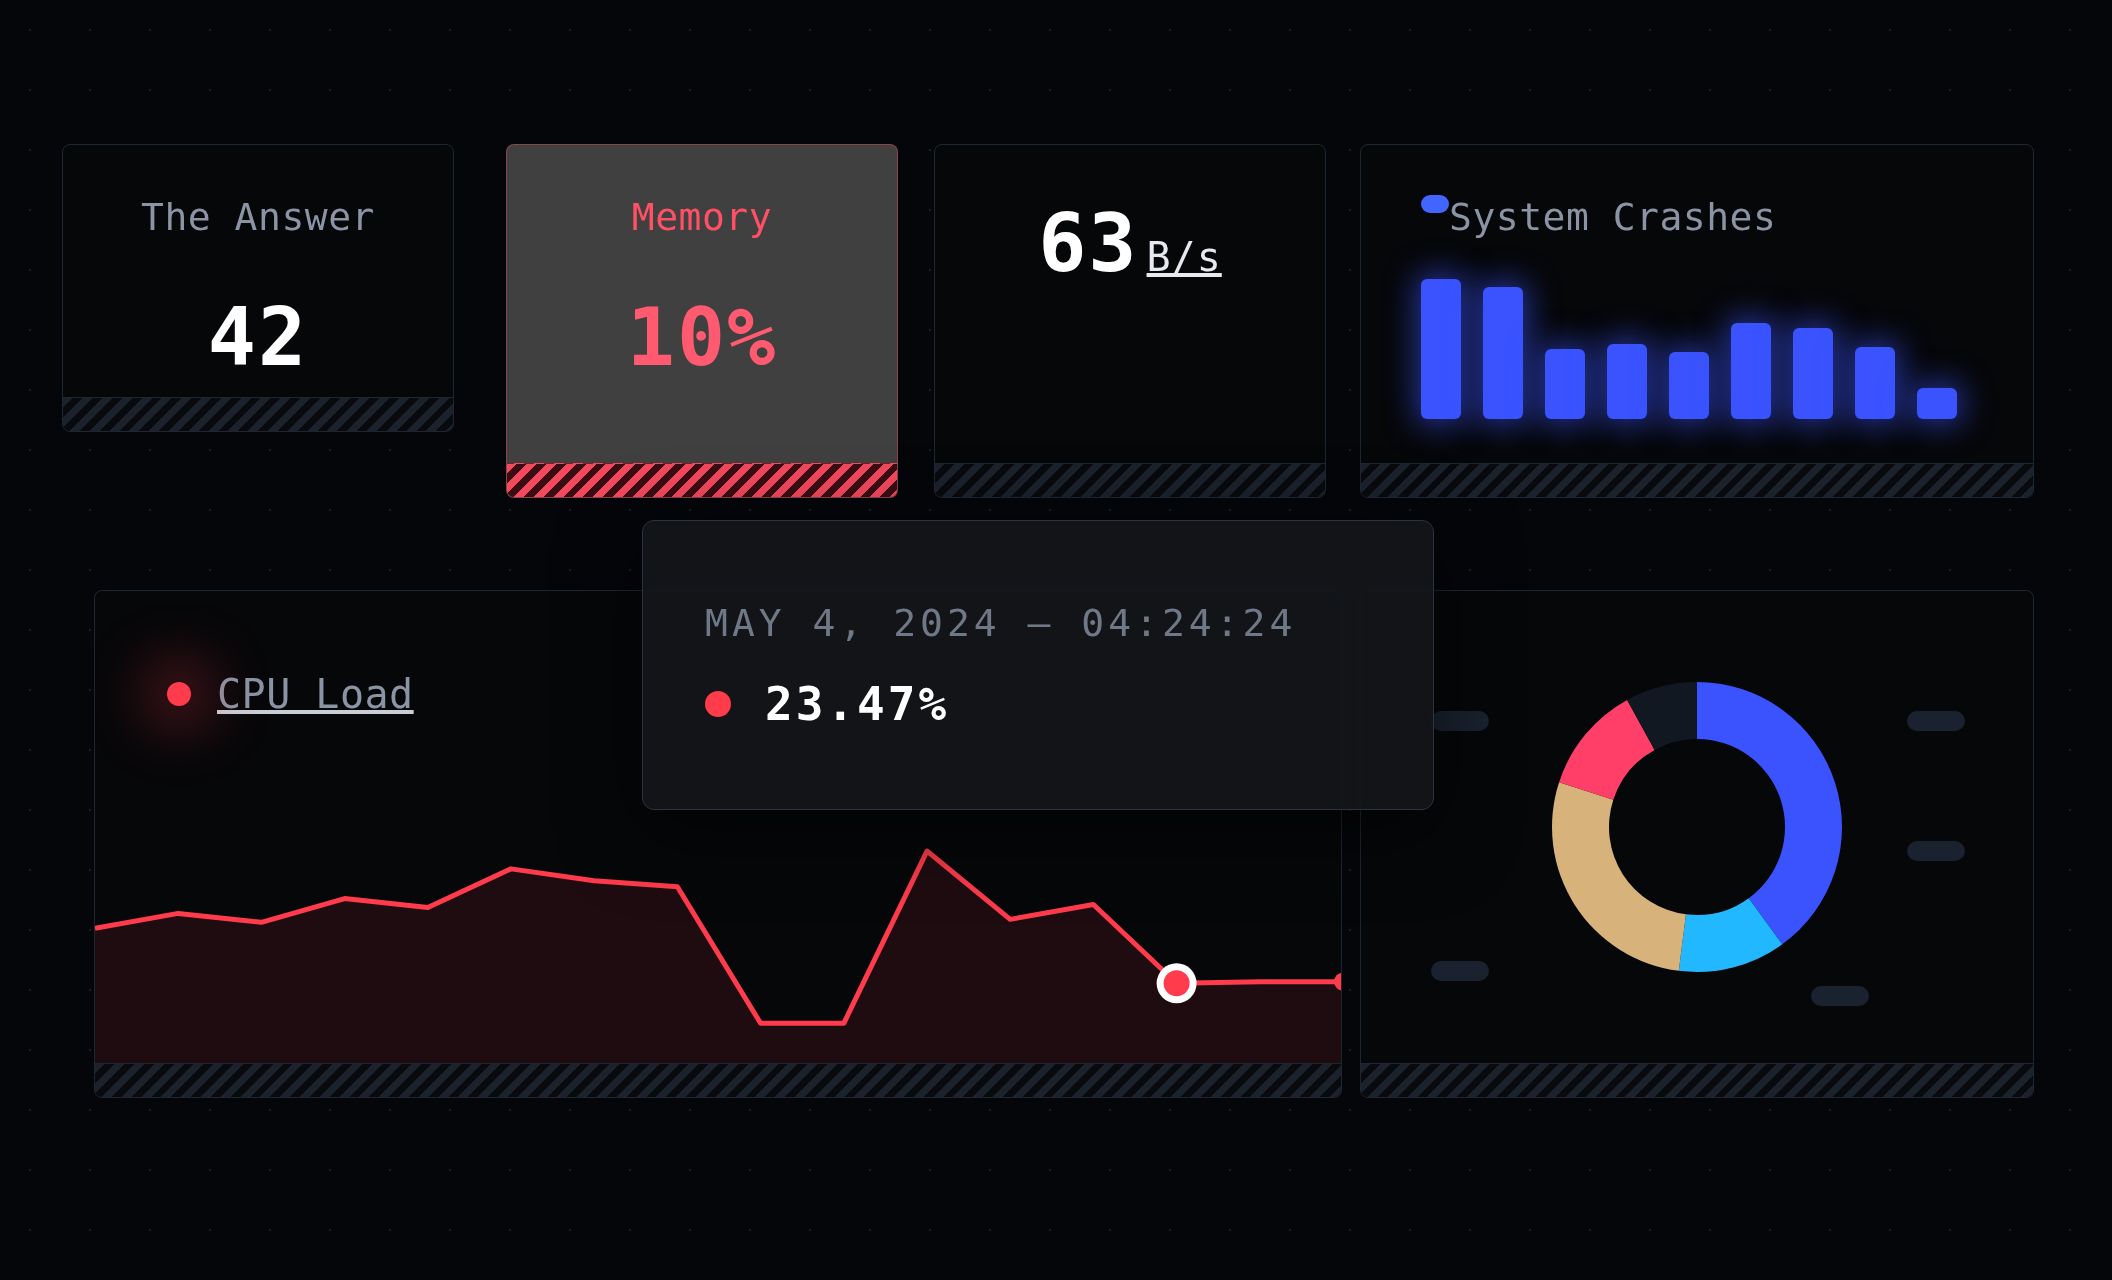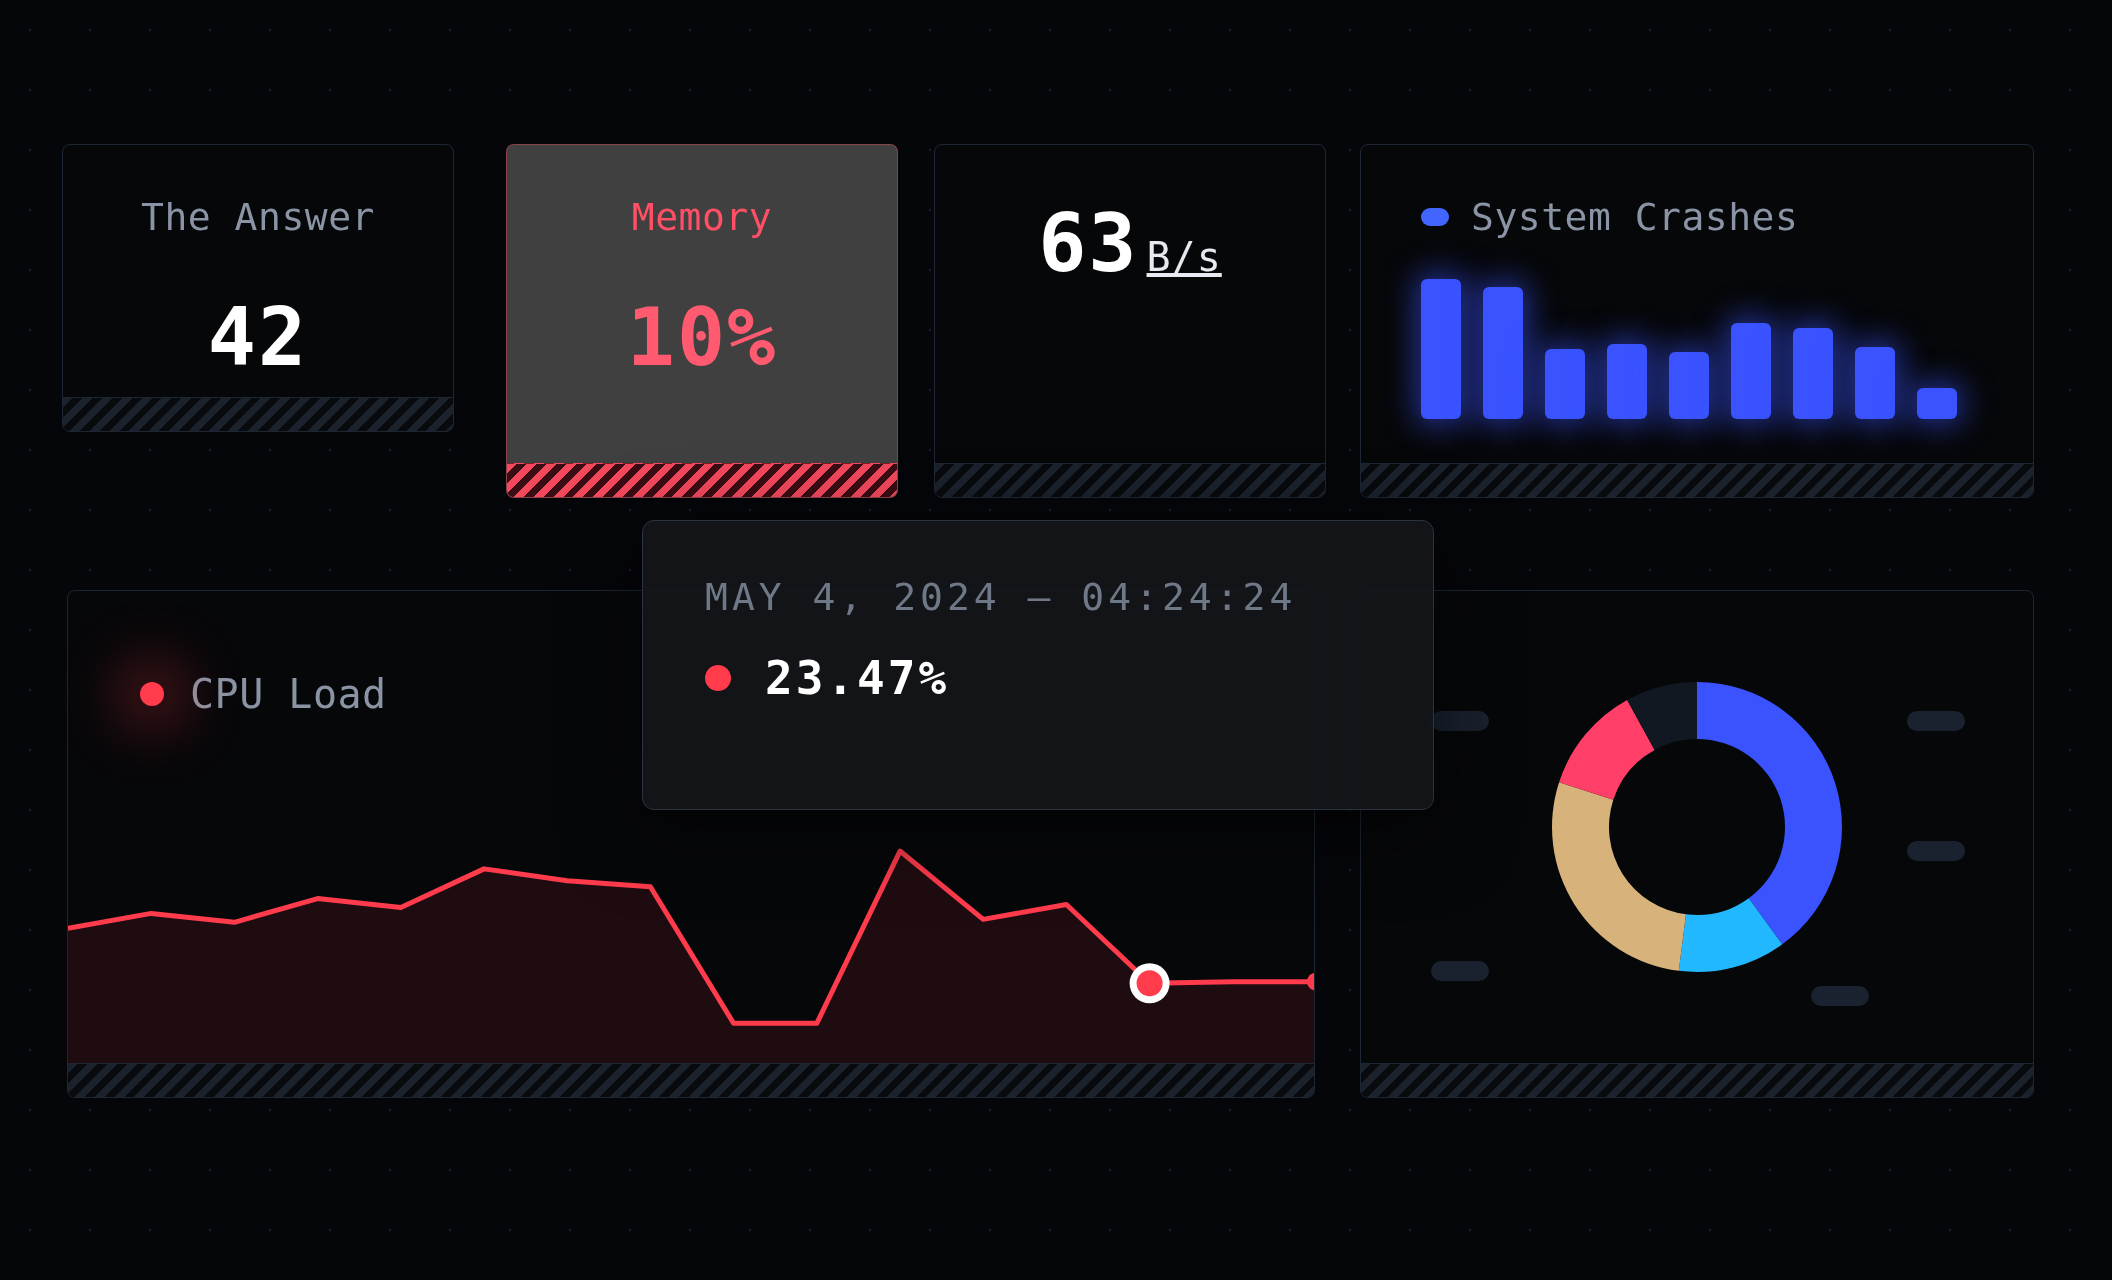--- a/index.html
+++ b/index.html
@@ -89,8 +89,7 @@
   
   .crashes-header {
     display: flex;
-    align-items: center;
-    gap: 22px;
+    align-items: flex-start;
     padding: 50px 60px 0 60px;
   }
   .dot {

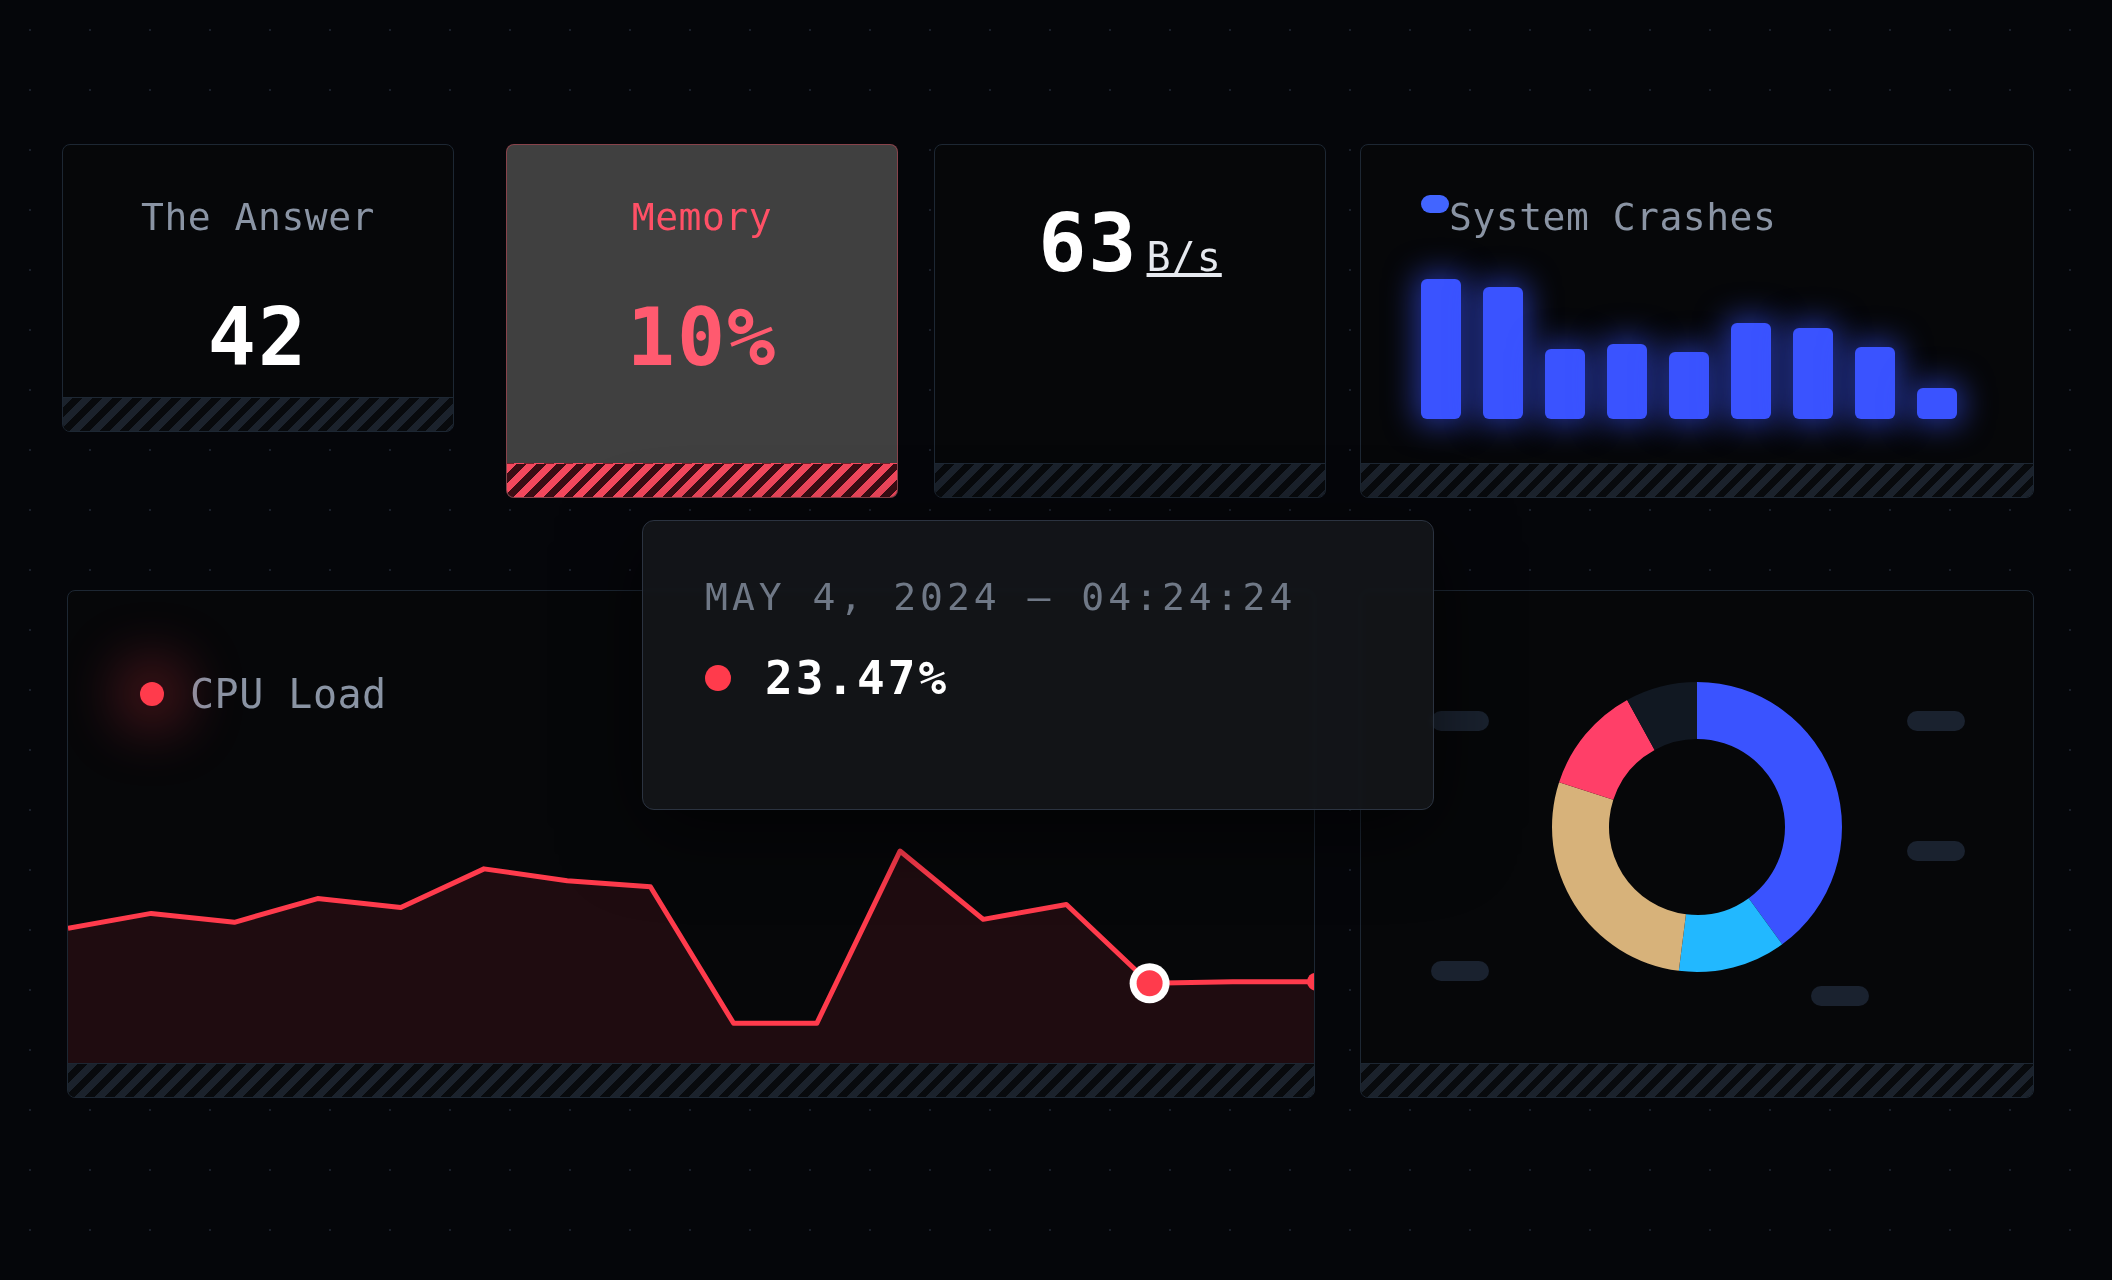--- a/index.html
+++ b/index.html
@@ -144,7 +144,7 @@
     border: 1px solid #2b3340;
     border-radius: 12px;
     backdrop-filter: blur(2px);
-    padding: 54px 62px;
+    padding: 80px 62px;
     z-index: 50;
     box-shadow: 0 20px 80px rgba(0,0,0,.6);
   }

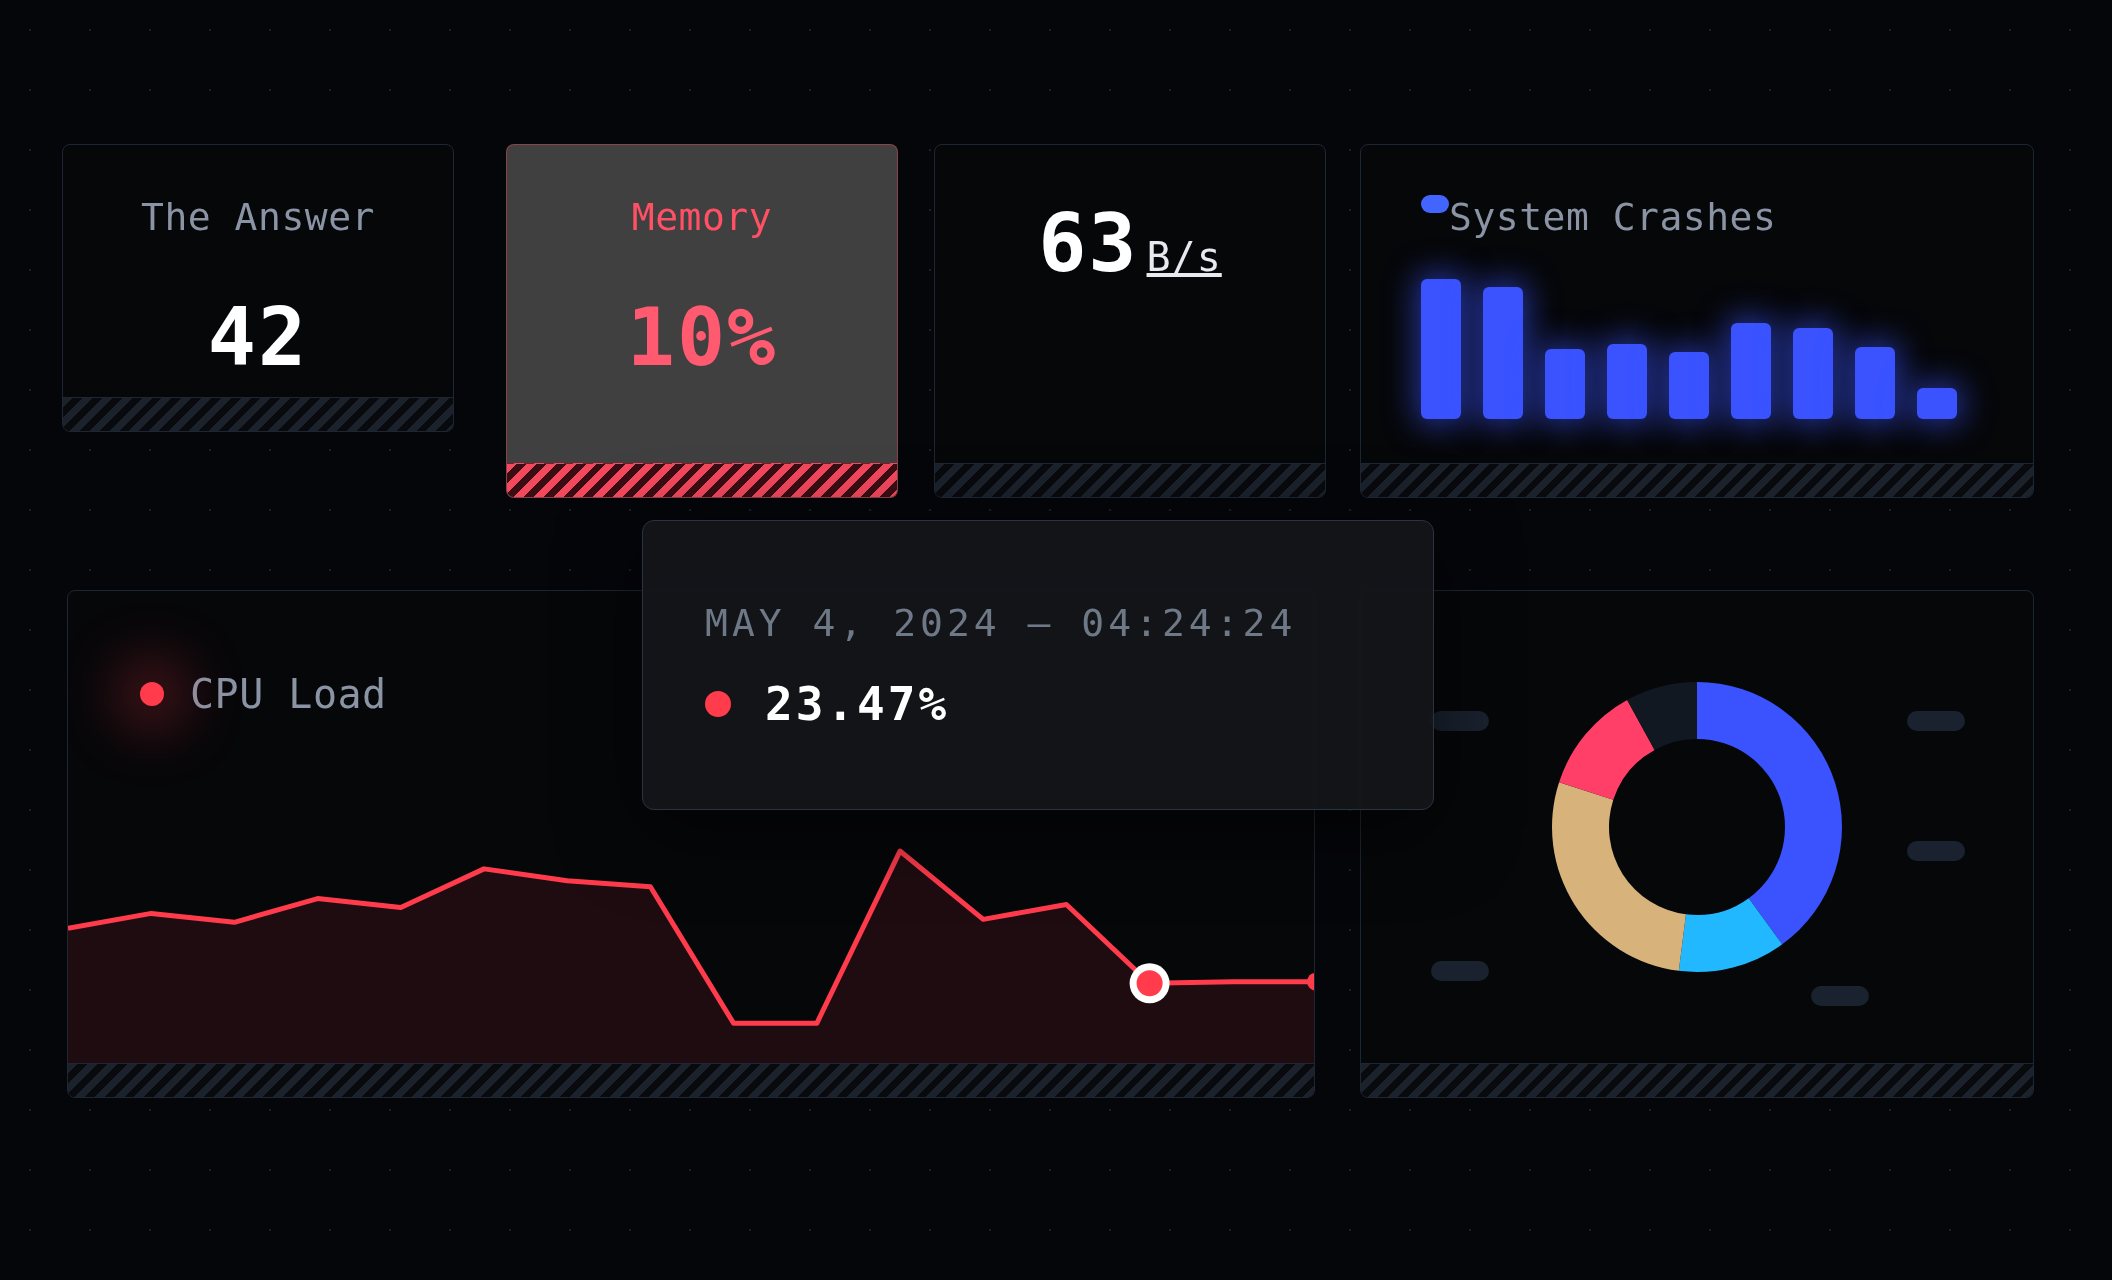--- a/index.html
+++ b/index.html
@@ -83,7 +83,7 @@
   #card-memory { left: 506px; top: 144px; width: 392px; height: 354px; }
   #card-diskio { left: 934px; top: 144px; width: 392px; height: 354px; }
   #card-crashes{ left: 1360px;top: 144px; width: 674px; height: 354px; }
-  #card-cpu    { left: 67px;  top: 590px; width: 1248px;height: 508px; }
+  #card-cpu    { left: 94px;  top: 590px; width: 1248px;height: 508px; text-decoration: underline; }
   #card-donut  { left: 1360px;top: 590px; width: 674px; height: 508px; }
 
   

